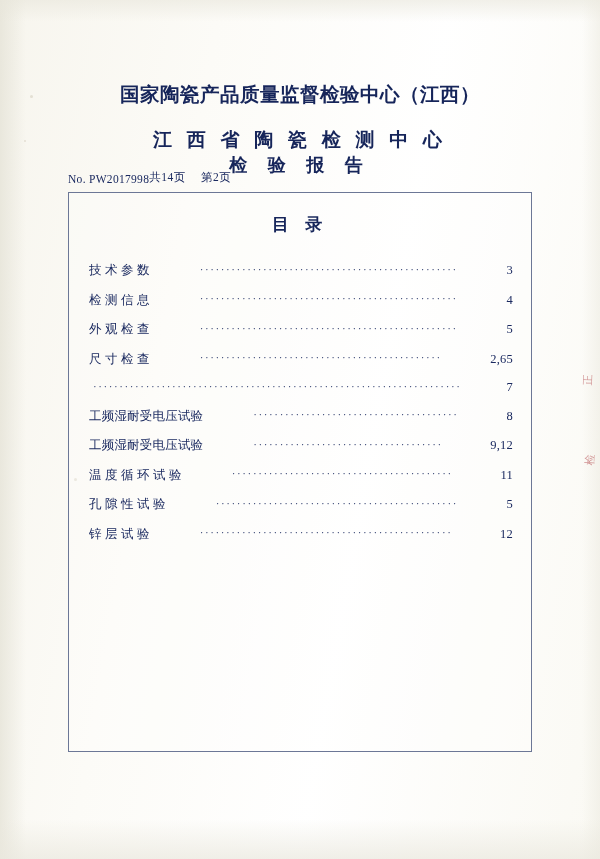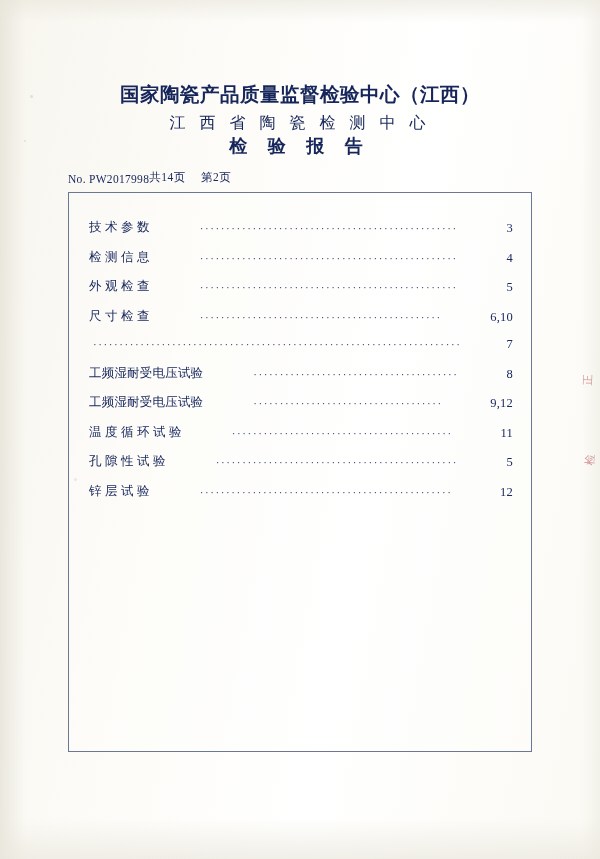--- a/index.html
+++ b/index.html
@@ -68,10 +68,10 @@
     text-align: center;
   }
   .title-sub {
-    font-size: 16px;
-    font-weight: normal;
+    font-size: 19px;
+    font-weight: bold;
     letter-spacing: 5px;
-    margin-top: 5px;
+    margin-top: 19px;
     color: #16255a;
   }
   .title-report {

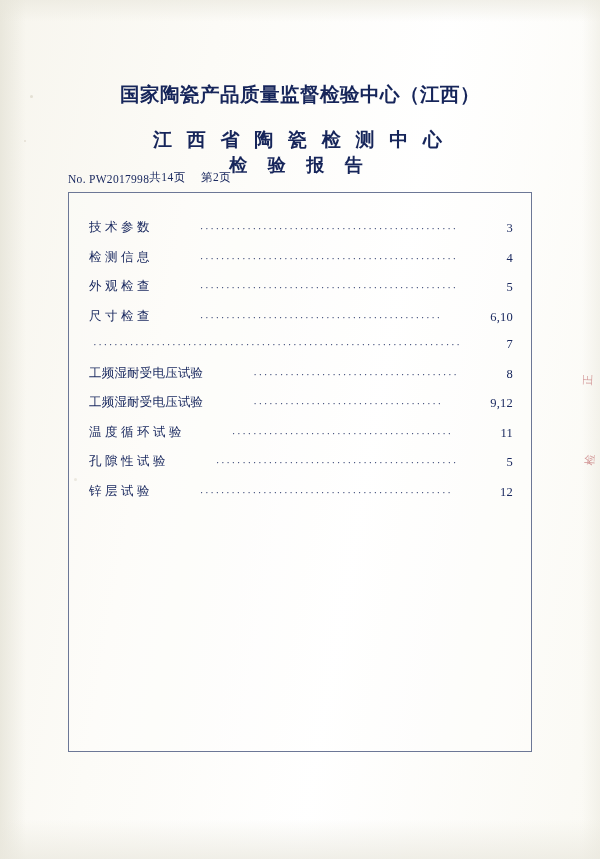--- a/index.html
+++ b/index.html
@@ -203,6 +203,7 @@
   </div>
 
   <div class="doc-box">
+    <div class="toc-title">目 录</div>
     <div class="toc-list">
 
       <div class="toc-item">

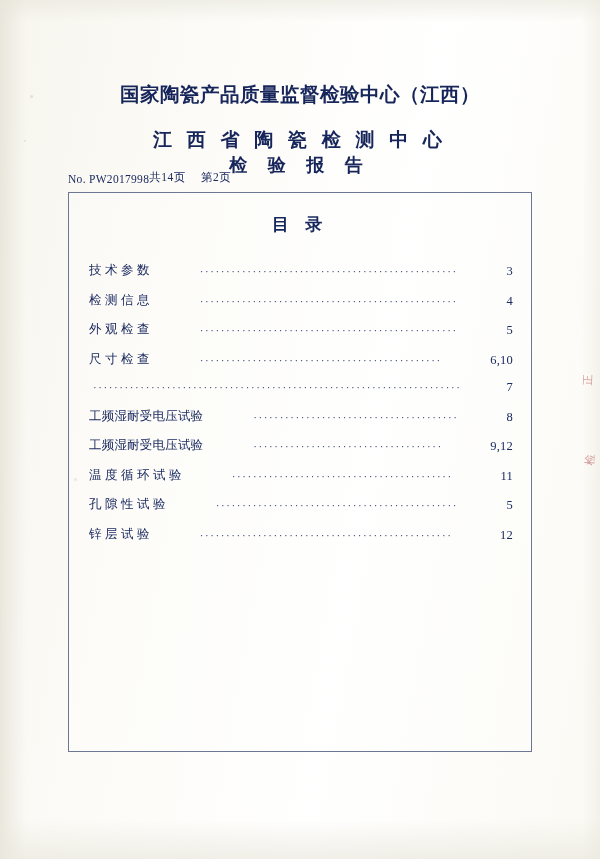--- a/index.html
+++ b/index.html
@@ -128,7 +128,7 @@
   }
   .toc-item {
     display: flex;
-    align-items: flex-end;
+    align-items: center;
     font-size: 12.5px;
     color: #1b2a60;
     margin-bottom: 12.5px;

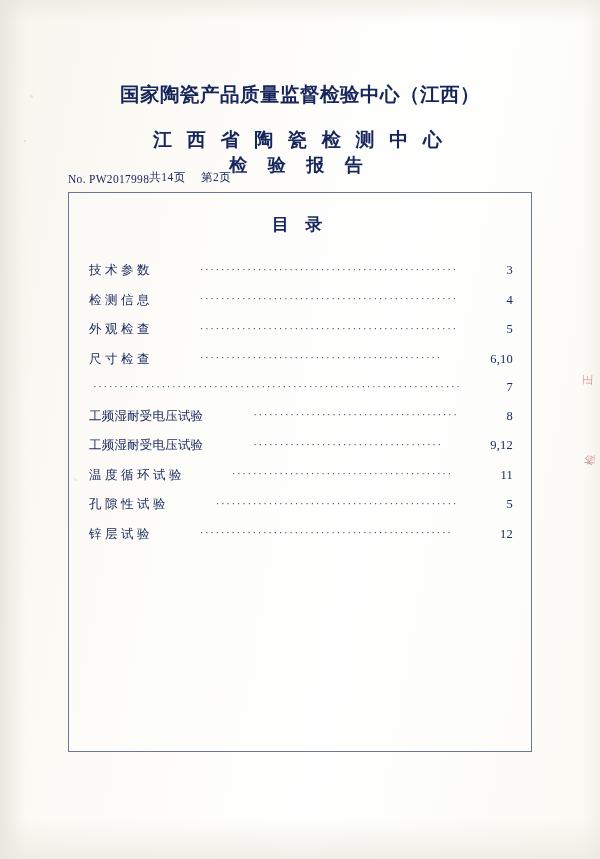--- a/index.html
+++ b/index.html
@@ -227,7 +227,7 @@
       <div class="toc-item">
         <span class="toc-label">尺 寸 检 查</span>
         <span class="toc-dots">······························································································</span>
-        <span class="toc-page">6,10</span>
+        <span class="toc-page">2,65</span>
       </div>
 
       <div class="toc-item">

